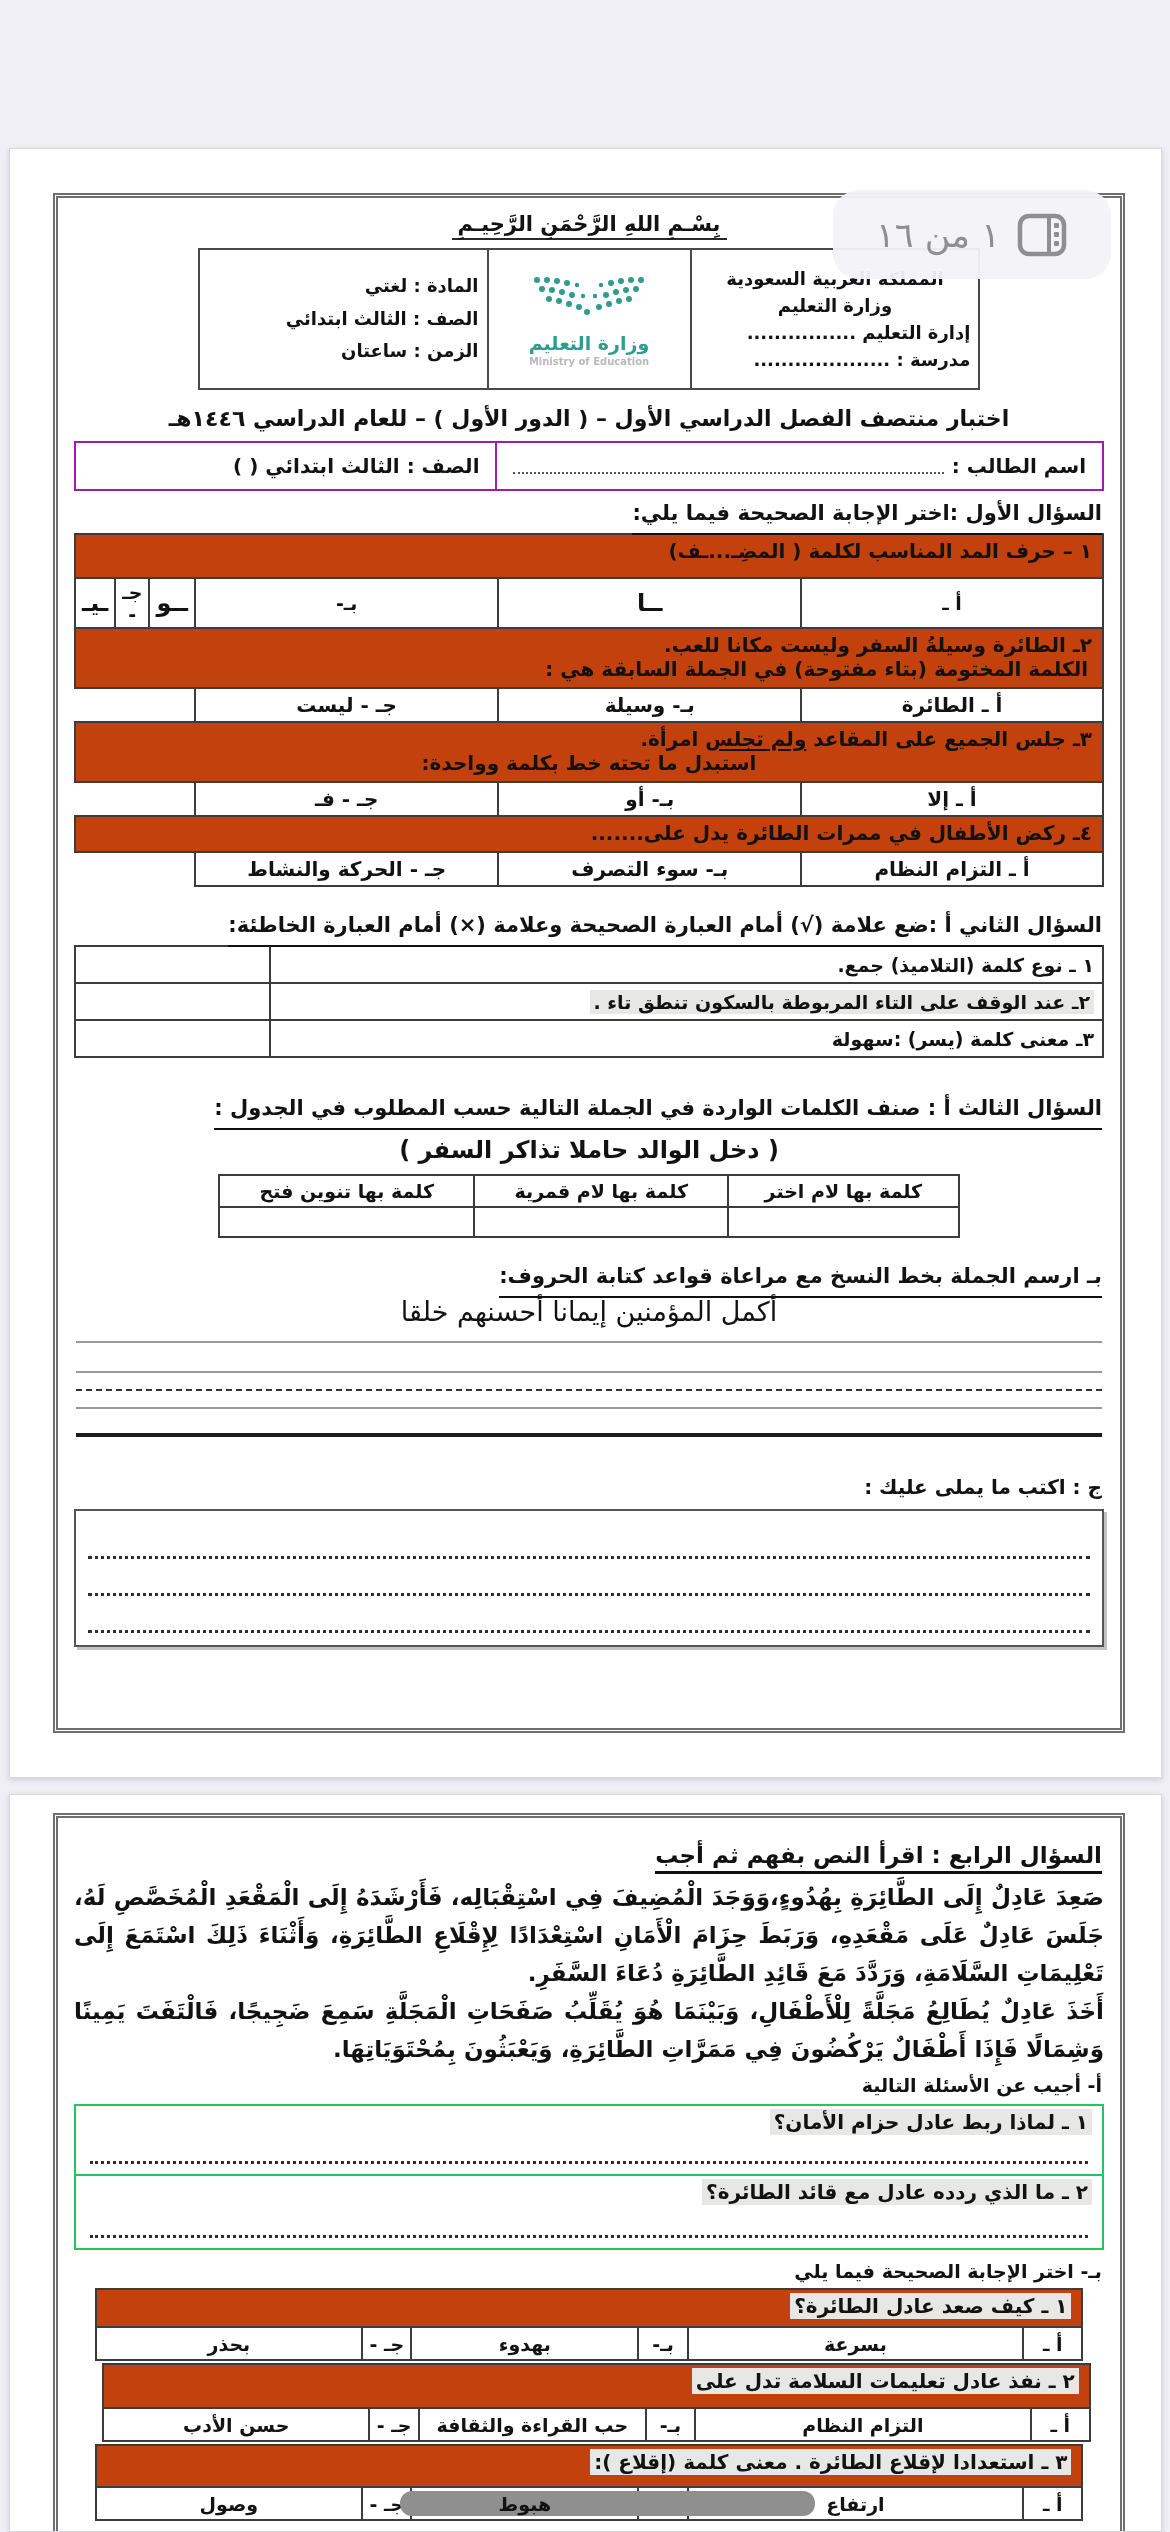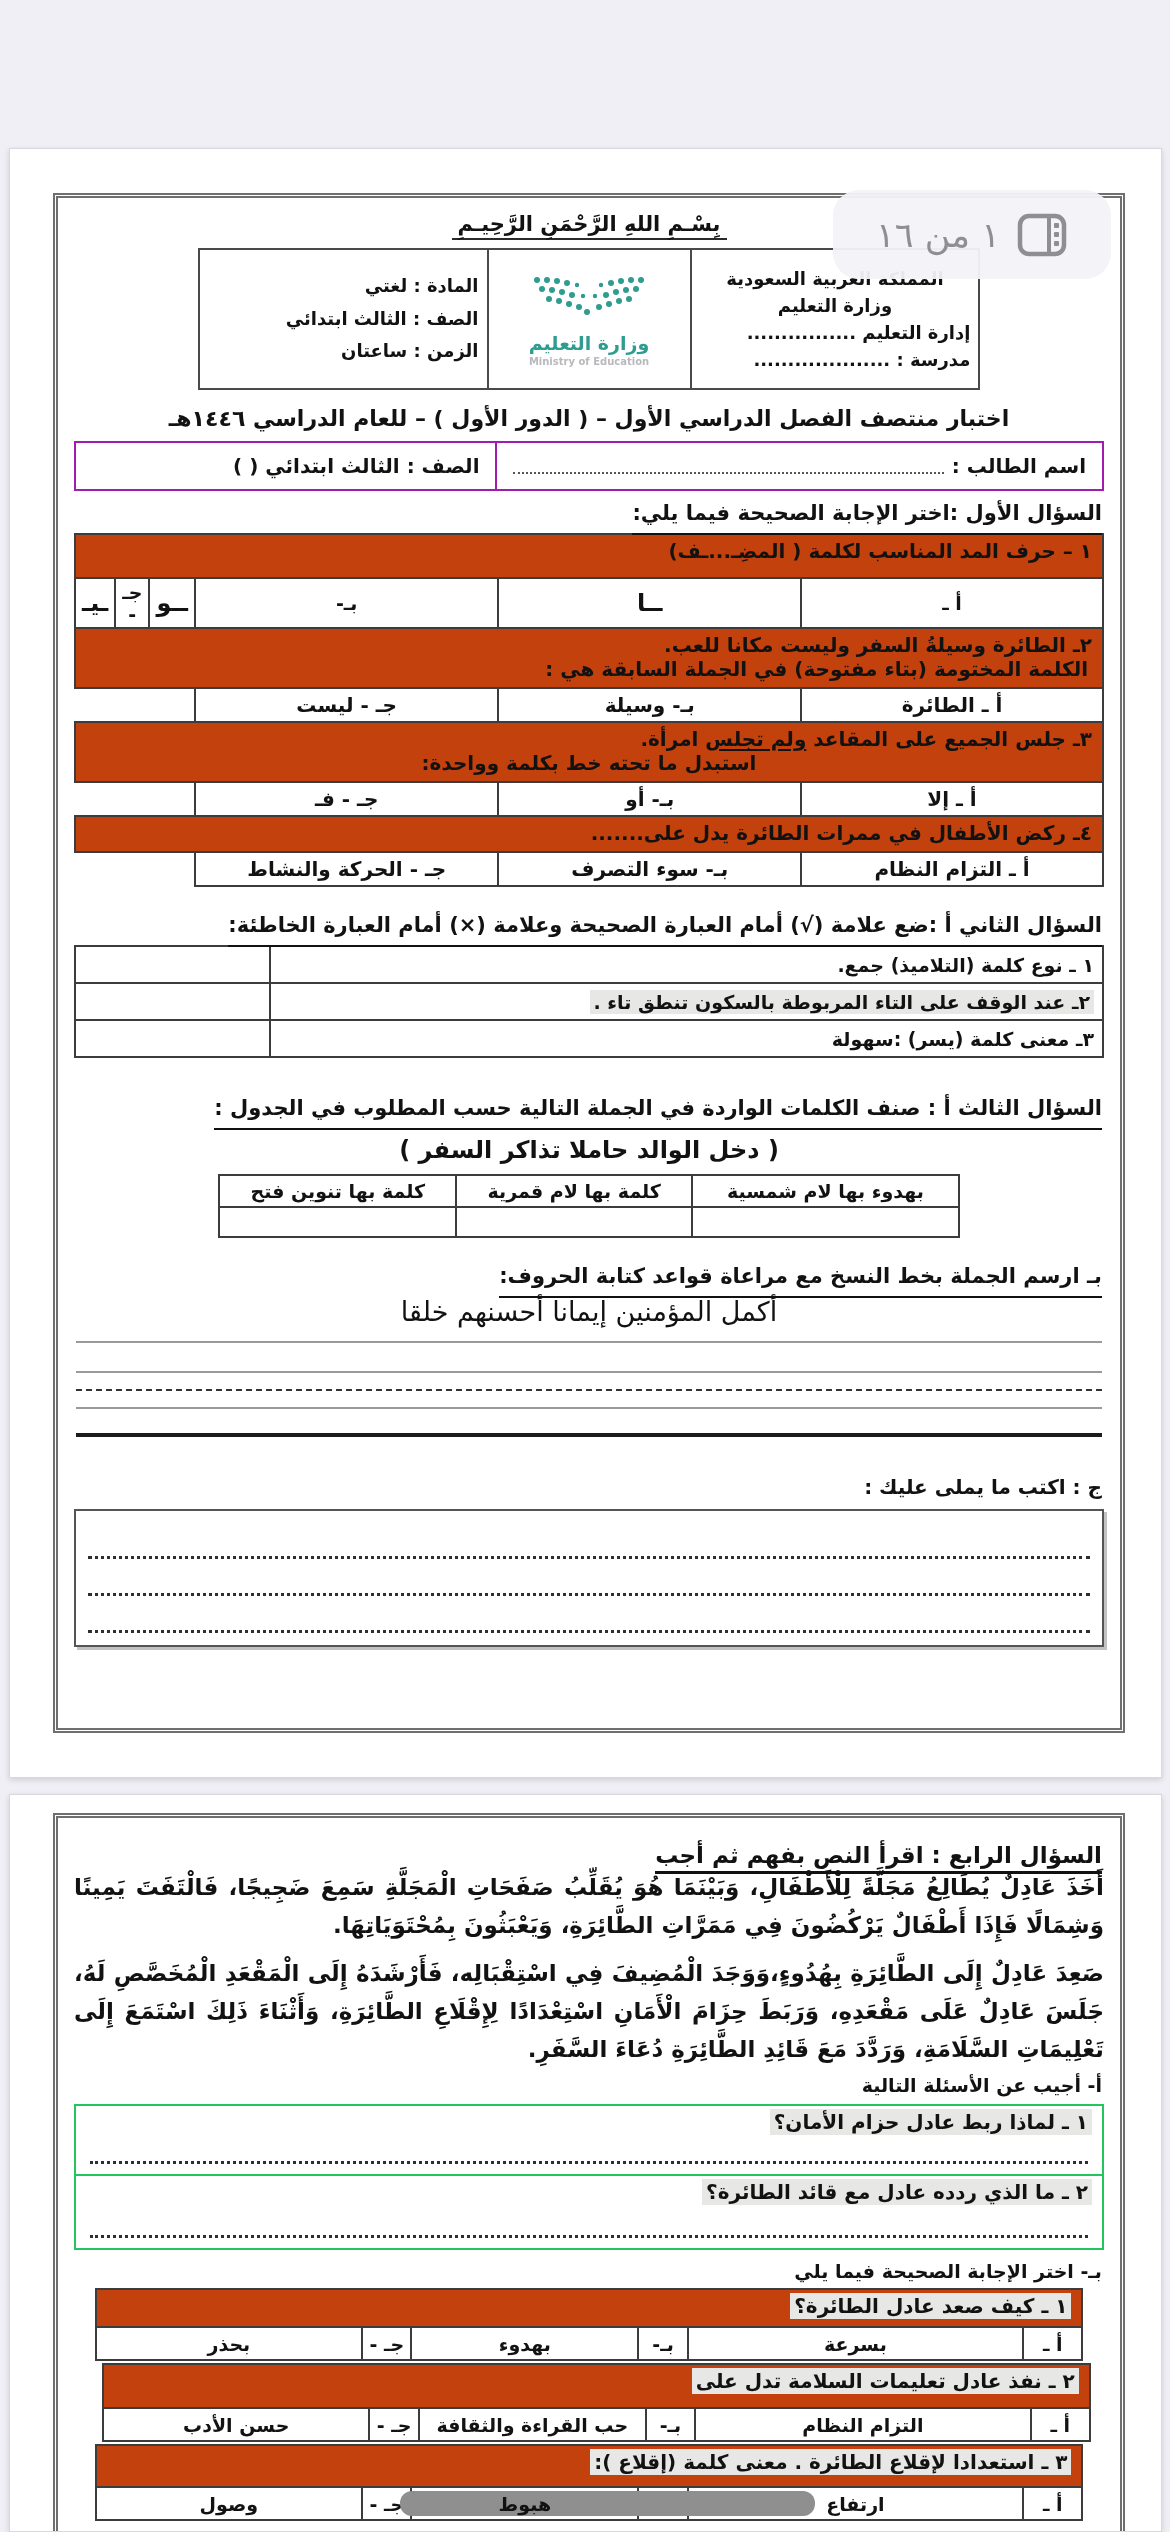--- a/index.html
+++ b/index.html
@@ -294,7 +294,7 @@
       <table class="class-table">
         <tbody>
             <tr class="hdr">
-          <td>بهدوء بها لام شمسية</td>
+          <td>كلمة بها لام اختر</td>
           <td>كلمة بها لام قمرية</td>
           <td>كلمة بها تنوين فتح</td>
         </tr>

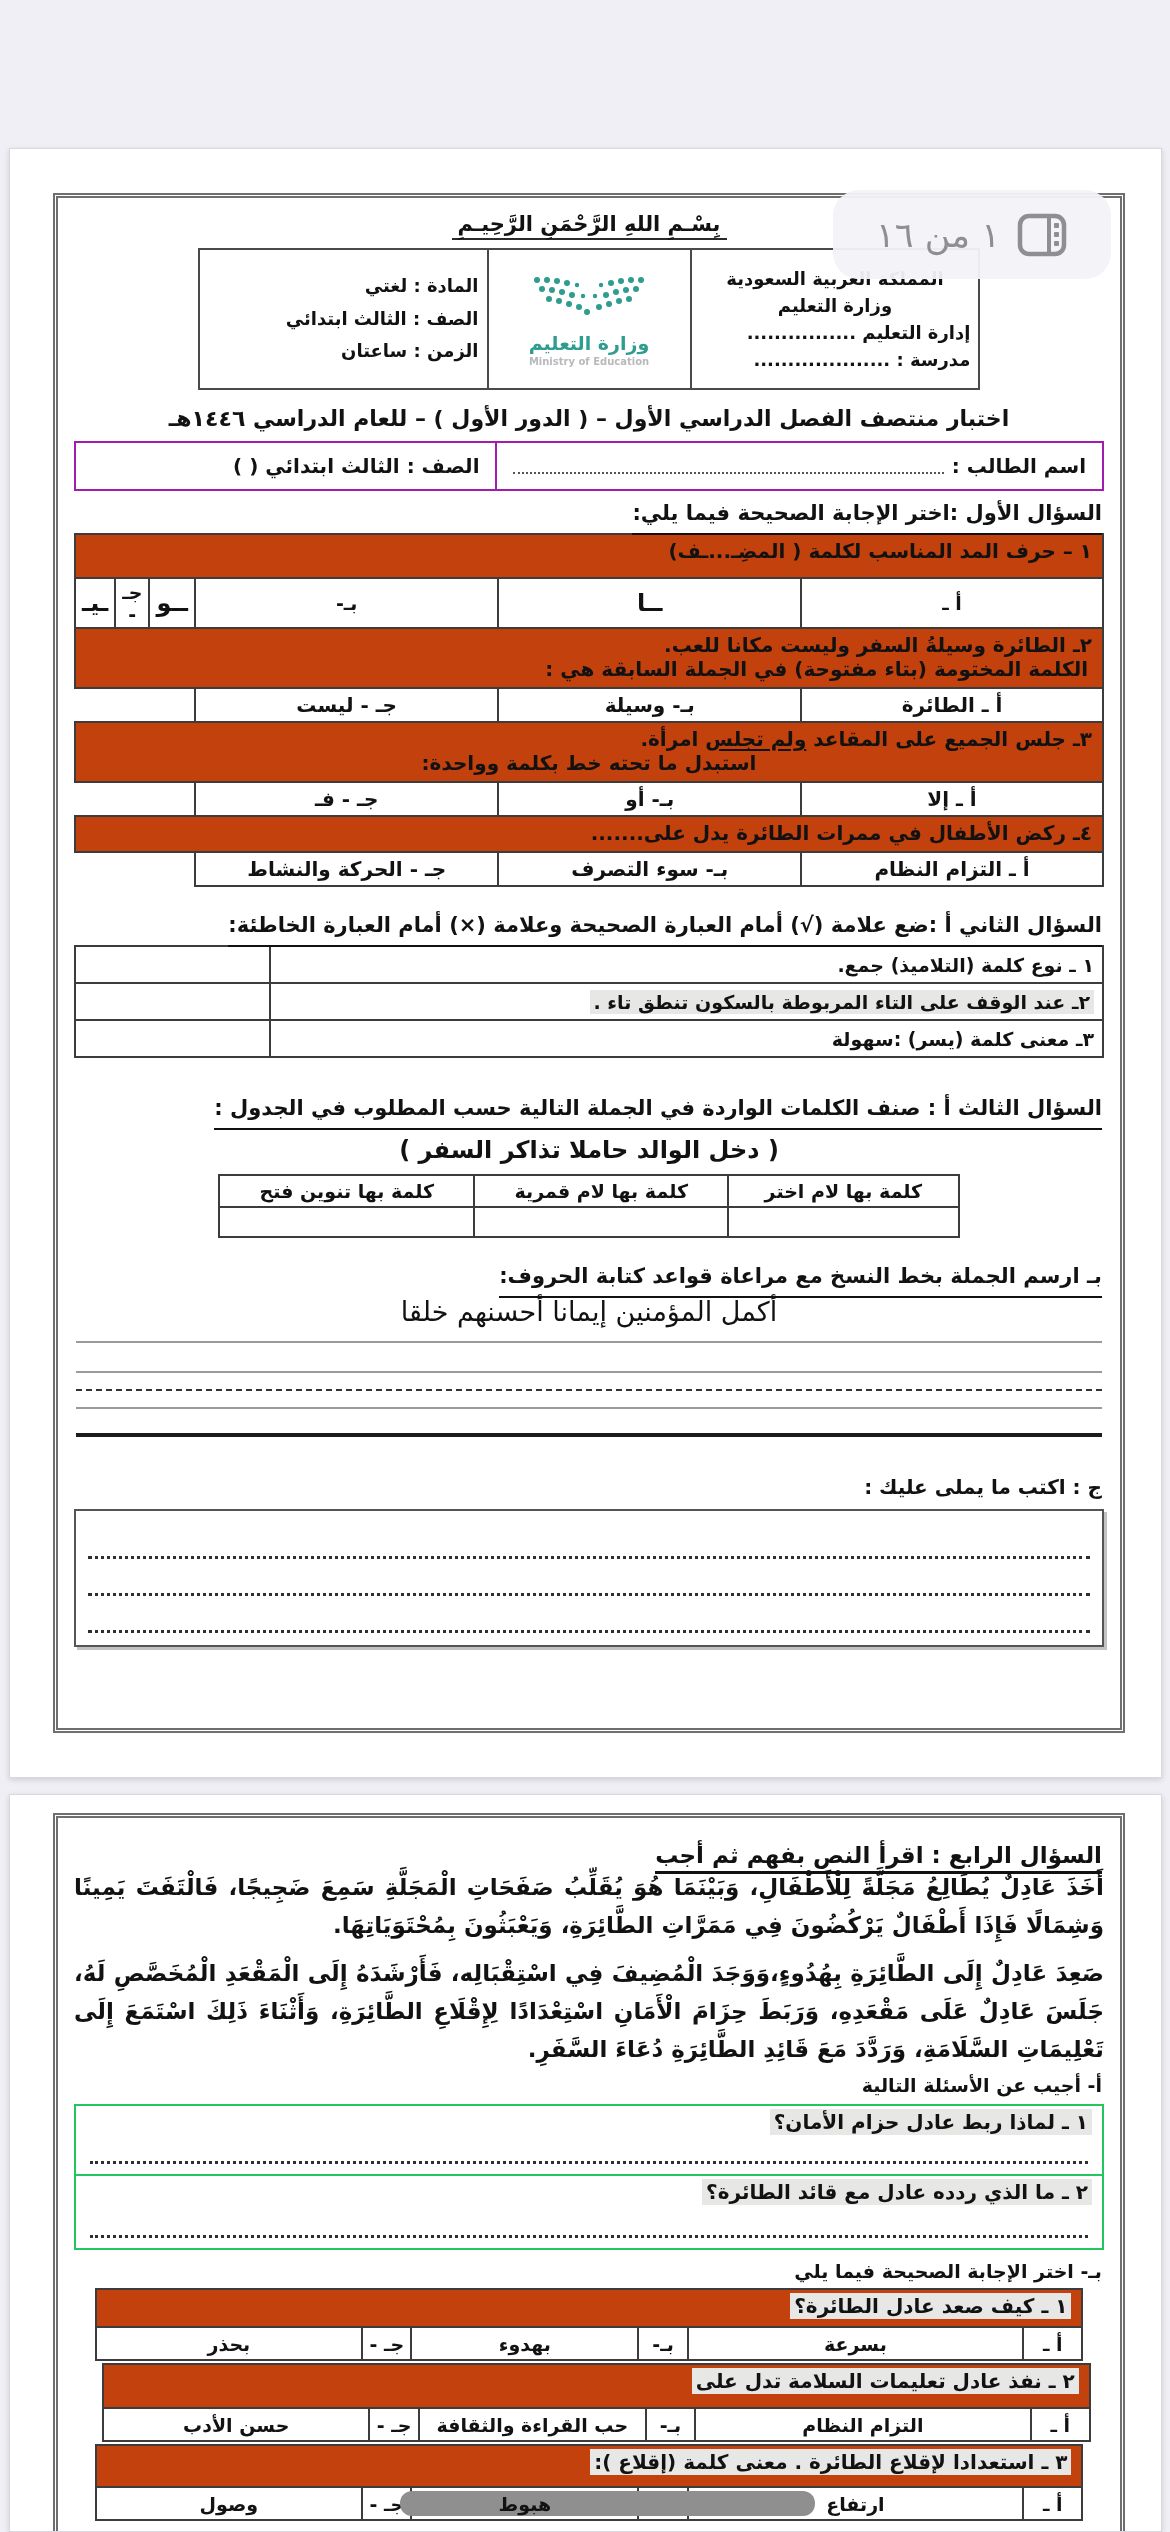--- a/index.html
+++ b/index.html
@@ -334,8 +334,8 @@
 
       <div class="s4-heading"><span>السؤال الرابع : اقرأ النص بفهم ثم أجب</span></div>
 
+      <p class="passage">صَعِدَ عَادِلٌ إِلَى الطَّائِرَةِ بِهُدُوءٍ،وَوَجَدَ الْمُضِيفَ فِي اسْتِقْبَالِه، فَأَرْشَدَهُ إِلَى الْمَقْعَدِ الْمُخَصَّصِ لَهُ، جَلَسَ عَادِلٌ عَلَى مَقْعَدِهِ، وَرَبَطَ حِزَامَ الْأَمَانِ اسْتِعْدَادًا لِإِقْلَاعِ الطَّائِرَةِ، وَأَثْنَاءَ ذَلِكَ اسْتَمَعَ إِلَى تَعْلِيمَاتِ السَّلَامَةِ، وَرَدَّدَ مَعَ قَائِدِ الطَّائِرَةِ دُعَاءَ السَّفَرِ.</p>
       <p class="passage p2">أَخَذَ عَادِلٌ يُطَالِعُ مَجَلَّةً لِلْأَطْفَالِ، وَبَيْنَمَا هُوَ يُقَلِّبُ صَفَحَاتِ الْمَجَلَّةِ سَمِعَ ضَجِيجًا، فَالْتَفَتَ يَمِينًا وَشِمَالًا فَإِذَا أَطْفَالٌ يَرْكُضُونَ فِي مَمَرَّاتِ الطَّائِرَةِ، وَيَعْبَثُونَ بِمُحْتَوَيَاتِهَا.</p>
-      <p class="passage">صَعِدَ عَادِلٌ إِلَى الطَّائِرَةِ بِهُدُوءٍ،وَوَجَدَ الْمُضِيفَ فِي اسْتِقْبَالِه، فَأَرْشَدَهُ إِلَى الْمَقْعَدِ الْمُخَصَّصِ لَهُ، جَلَسَ عَادِلٌ عَلَى مَقْعَدِهِ، وَرَبَطَ حِزَامَ الْأَمَانِ اسْتِعْدَادًا لِإِقْلَاعِ الطَّائِرَةِ، وَأَثْنَاءَ ذَلِكَ اسْتَمَعَ إِلَى تَعْلِيمَاتِ السَّلَامَةِ، وَرَدَّدَ مَعَ قَائِدِ الطَّائِرَةِ دُعَاءَ السَّفَرِ.</p>
 
       <div class="sub-heading">أ- أجيب عن الأسئلة التالية</div>
 

